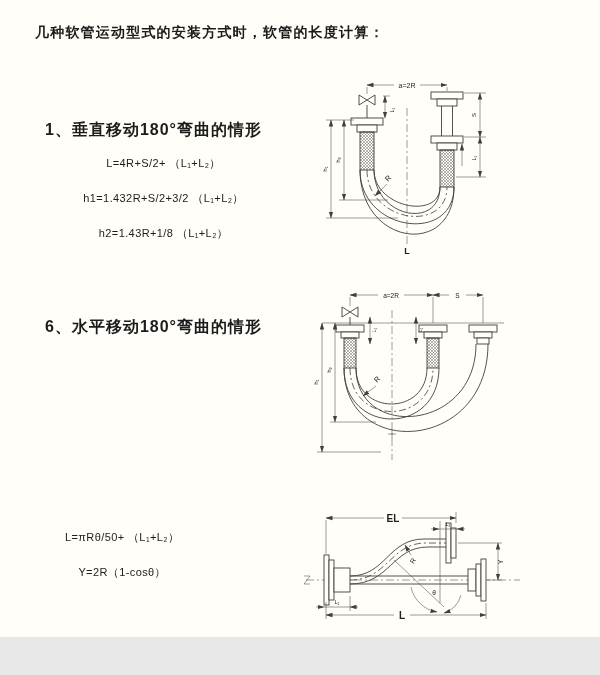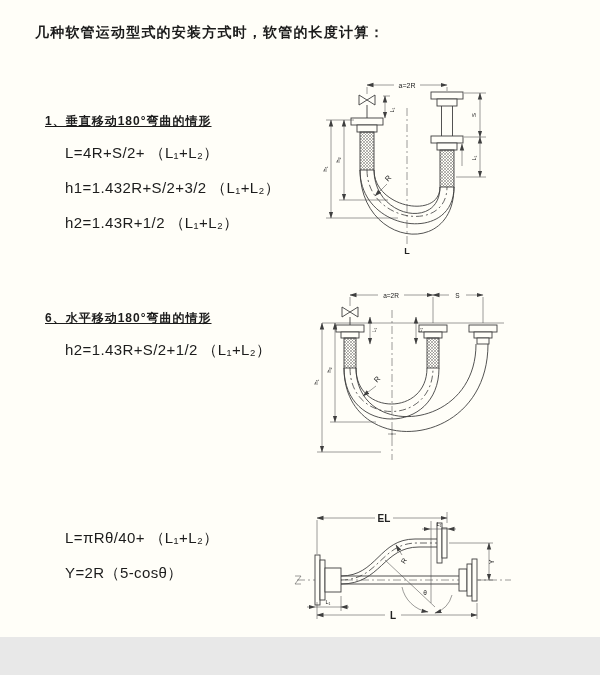--- a/index.html
+++ b/index.html
@@ -20,9 +20,8 @@
   }
   .sec{position:absolute;left:45px;}
   .sec .heading{
-    font-size:12px;font-weight:bold;letter-spacing:1px;margin:9px 0 5px 0;
+    font-size:16px;font-weight:bold;letter-spacing:1px;margin:16px 0 5px 0;
     white-space:nowrap;
-    text-decoration:underline;
   }
   .sec .formulas{margin-left:20px;}
   .sec .formula{

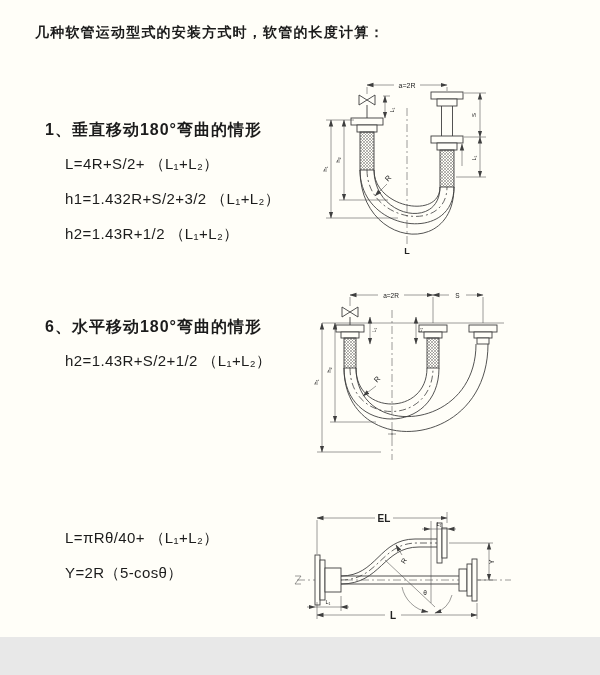--- a/index.html
+++ b/index.html
@@ -25,7 +25,7 @@
   }
   .sec .formulas{margin-left:20px;}
   .sec .formula{
-    font-size:15px;line-height:35px;letter-spacing:0.4px;white-space:nowrap;
+    font-size:11px;line-height:35px;letter-spacing:0.4px;white-space:nowrap;text-align:center;
   }
   #sec1{top:104px;}
   #sec2{top:301px;}

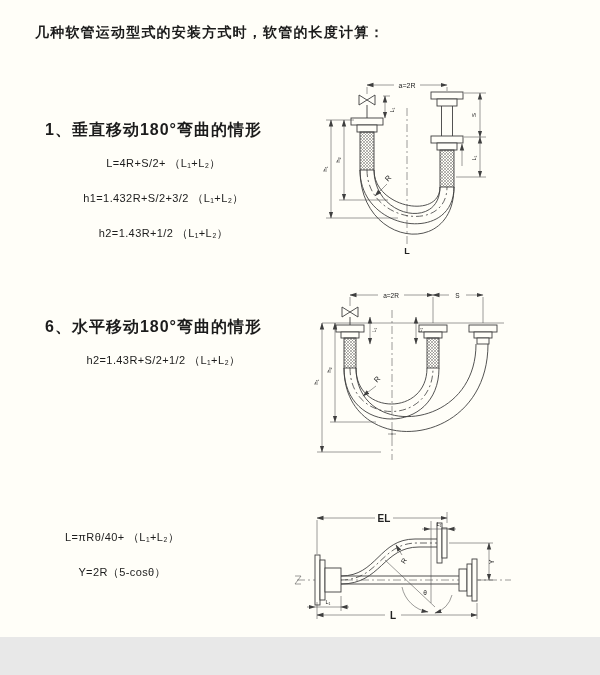--- a/index.html
+++ b/index.html
@@ -71,7 +71,7 @@
     <div class="formulas">
       <div class="formula">L=4R+S/2+ （L₁+L₂）</div>
       <div class="formula">h1=1.432R+S/2+3/2 （L₁+L₂）</div>
-      <div class="formula">h2=1.43R+1/2 （L₁+L₂）</div>
+      <div class="formula">h2=1.43R+1/8 （L₁+L₂）</div>
     </div>
   </div>
 

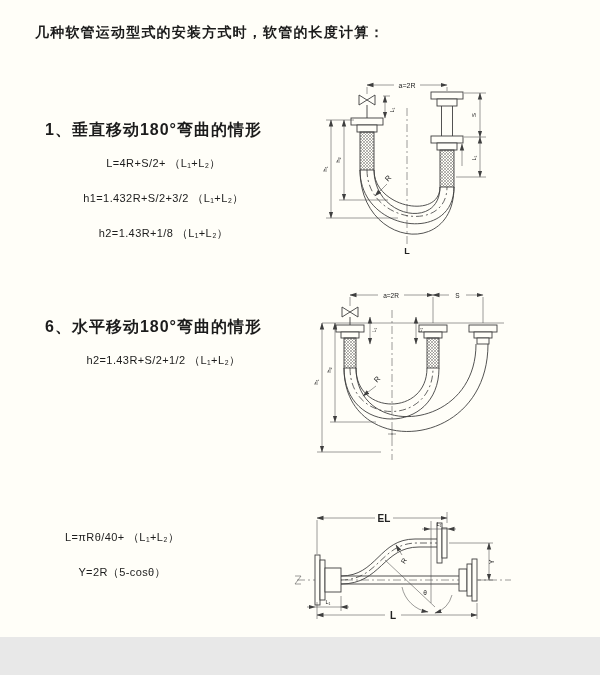--- a/index.html
+++ b/index.html
@@ -78,7 +78,6 @@
   <div class="sec" id="sec2">
     <div class="heading">6、水平移动180°弯曲的情形</div>
     <div class="formulas">
-      <div class="formula">h2=1.43R+S/2+1/2 （L₁+L₂）</div>
     </div>
   </div>
 

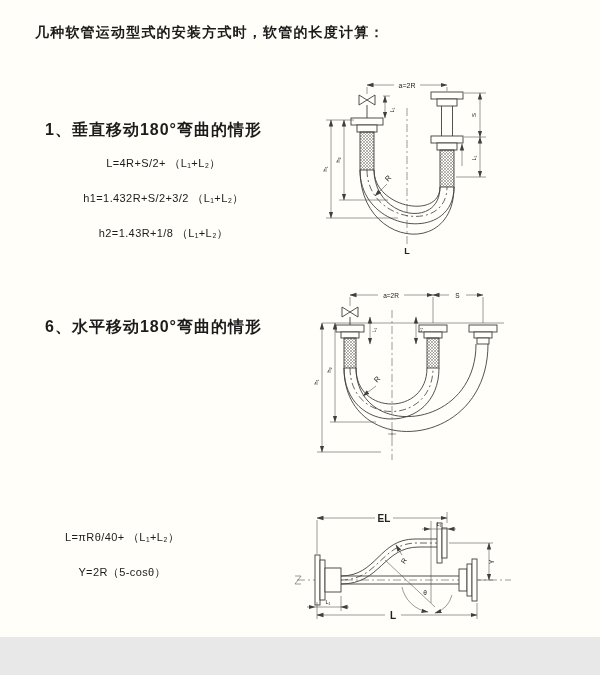--- a/index.html
+++ b/index.html
@@ -33,7 +33,7 @@
   .diag{position:absolute;}
   #diag1{left:310px;top:70px;}
   #diag2{left:306px;top:282px;}
-  #diag3{left:289px;top:498px;}
+  #diag3{left:298px;top:498px;}
   svg .art{stroke:#3f3f3f;stroke-width:0.9;fill:none;}
   svg .artf{stroke:#3f3f3f;stroke-width:0.9;fill:#fffef8;}
   svg .dim{stroke:#4a4a4a;stroke-width:0.55;fill:none;}

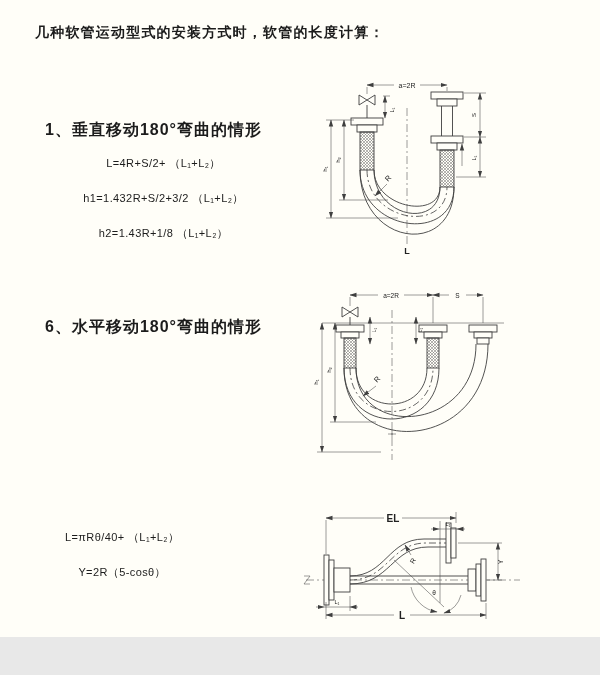--- a/index.html
+++ b/index.html
@@ -83,7 +83,7 @@
 
   <div class="sec" id="sec3">
     <div class="formulas">
-      <div class="formula">L=πRθ/40+ （L₁+L₂）</div>
+      <div class="formula">L=πRθ/50+ （L₁+L₂）</div>
       <div class="formula">Y=2R（5-cosθ）</div>
     </div>
   </div>

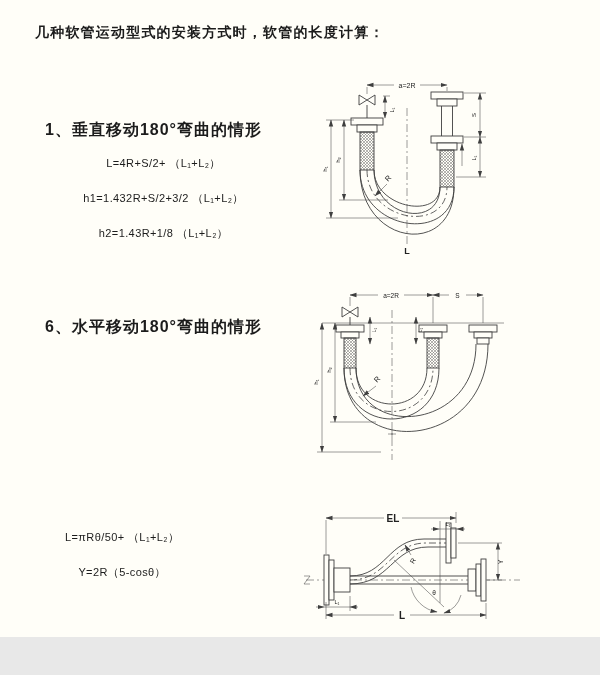--- a/index.html
+++ b/index.html
@@ -84,7 +84,7 @@
   <div class="sec" id="sec3">
     <div class="formulas">
       <div class="formula">L=πRθ/50+ （L₁+L₂）</div>
-      <div class="formula">Y=2R（5-cosθ）</div>
+      <div class="formula">Y=2R（1-cosθ）</div>
     </div>
   </div>
 

